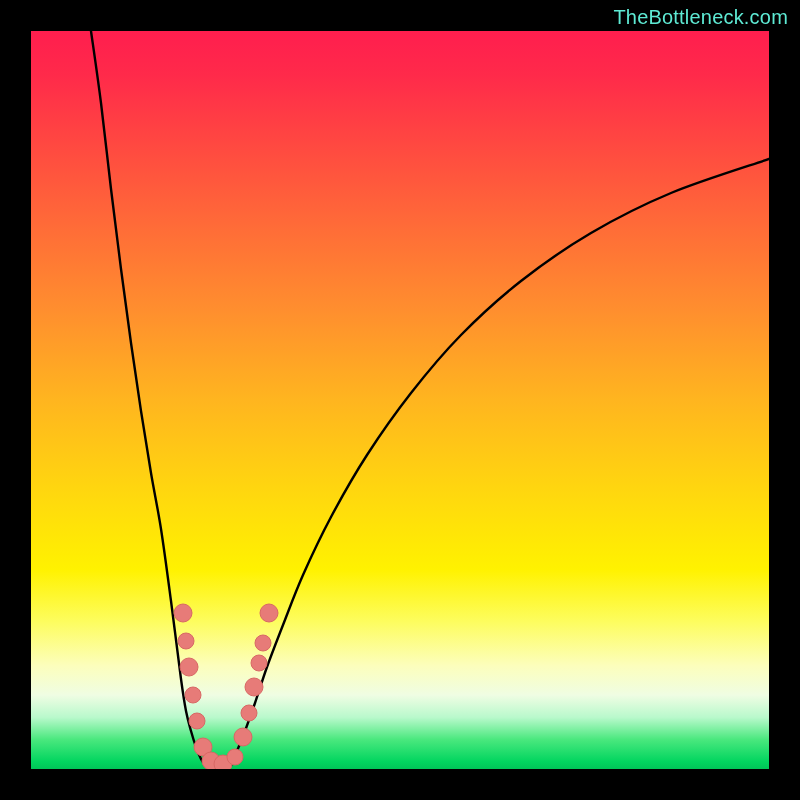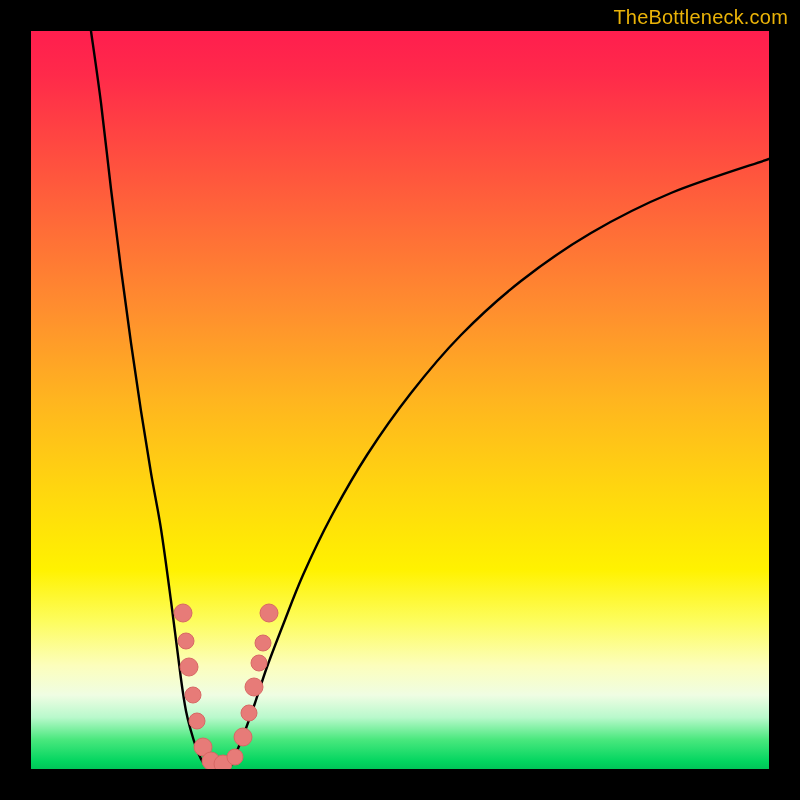--- a/index.html
+++ b/index.html
@@ -52,7 +52,7 @@
     position: absolute;
     top: 6px;
     right: 12px;
-    color: #eab308;
+    color: #5eead4;
     font-size: 20px;
     font-weight: 500;
     letter-spacing: 0.2px;

